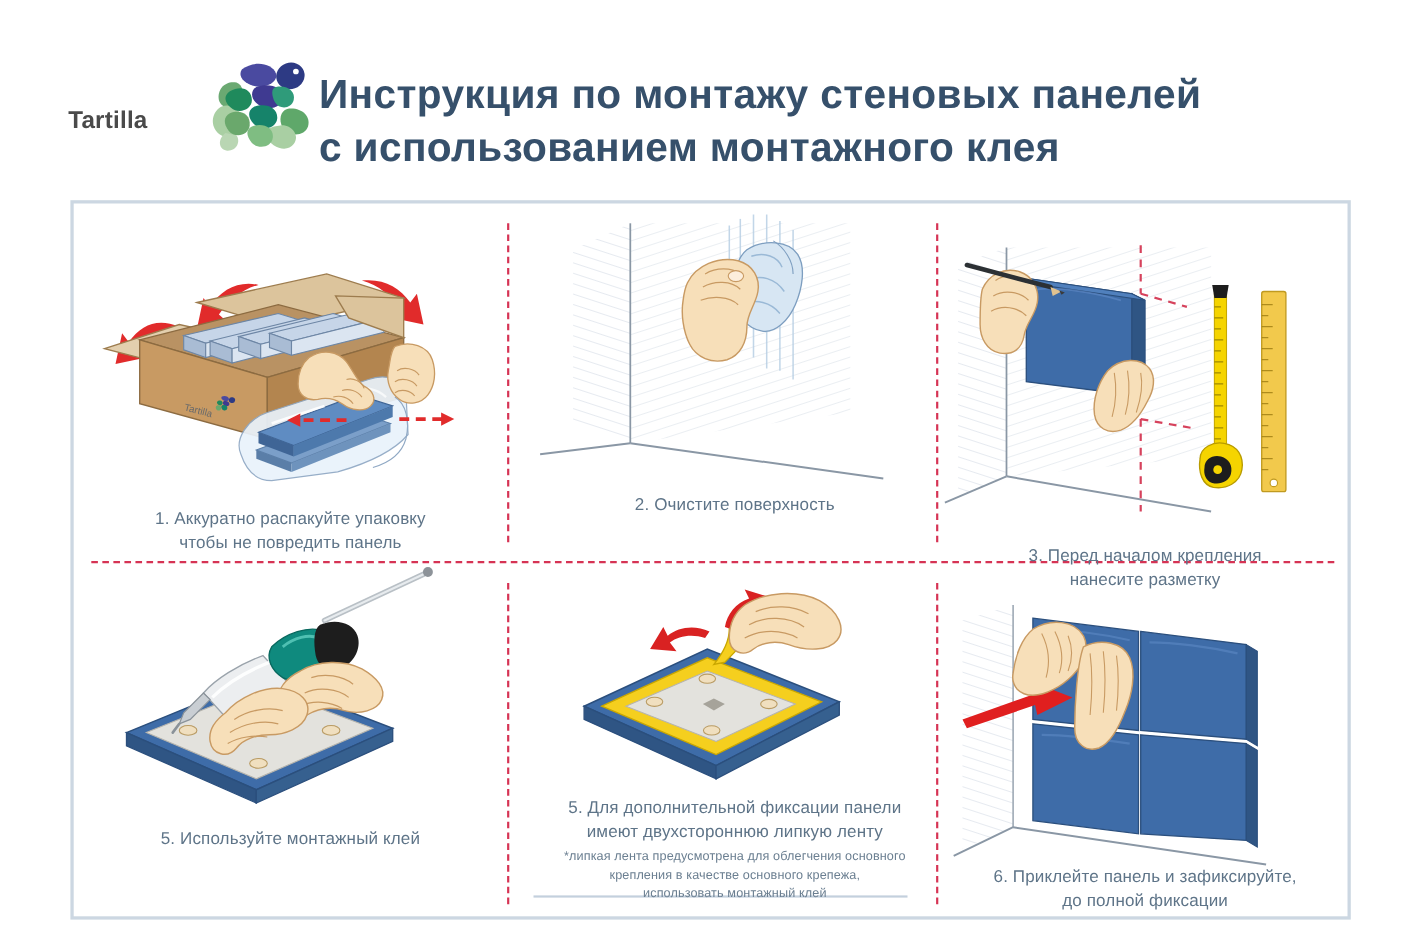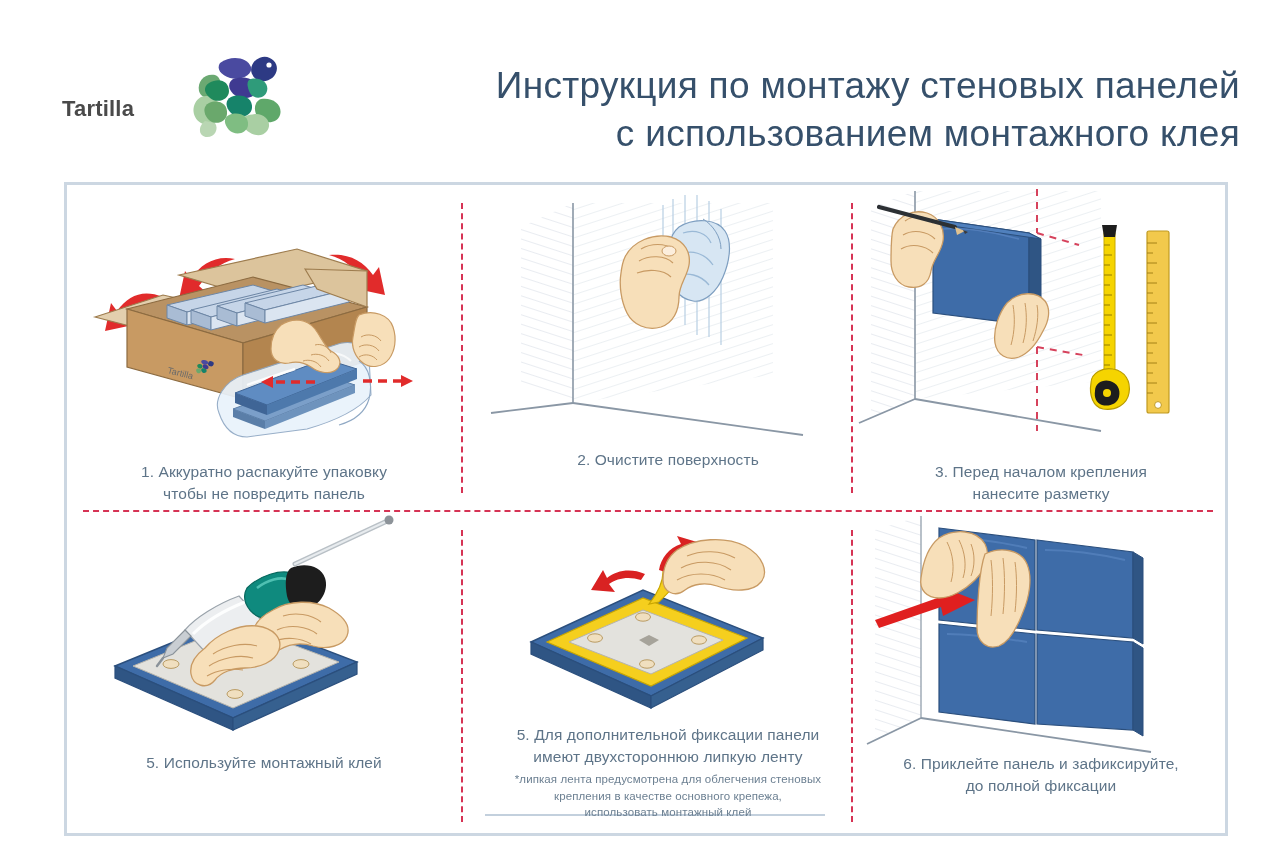--- a/index.html
+++ b/index.html
@@ -15,8 +15,8 @@
     font-size:22px;font-weight:bold;color:#4a4a4a;letter-spacing:.2px;}
   #logo{position:absolute;left:185px;top:45px;width:105px;height:100px;}
   #title{position:absolute;left:290px;top:62px;width:950px;
-    text-align:right;color:#36506b;font-size:37px;line-height:1.30;
-    font-weight:400;letter-spacing:.3px;}
+    text-align:left;color:#36506b;font-size:37px;line-height:1.30;
+    font-weight:700;letter-spacing:.3px;}
   #title .l2{display:block;}
 
   

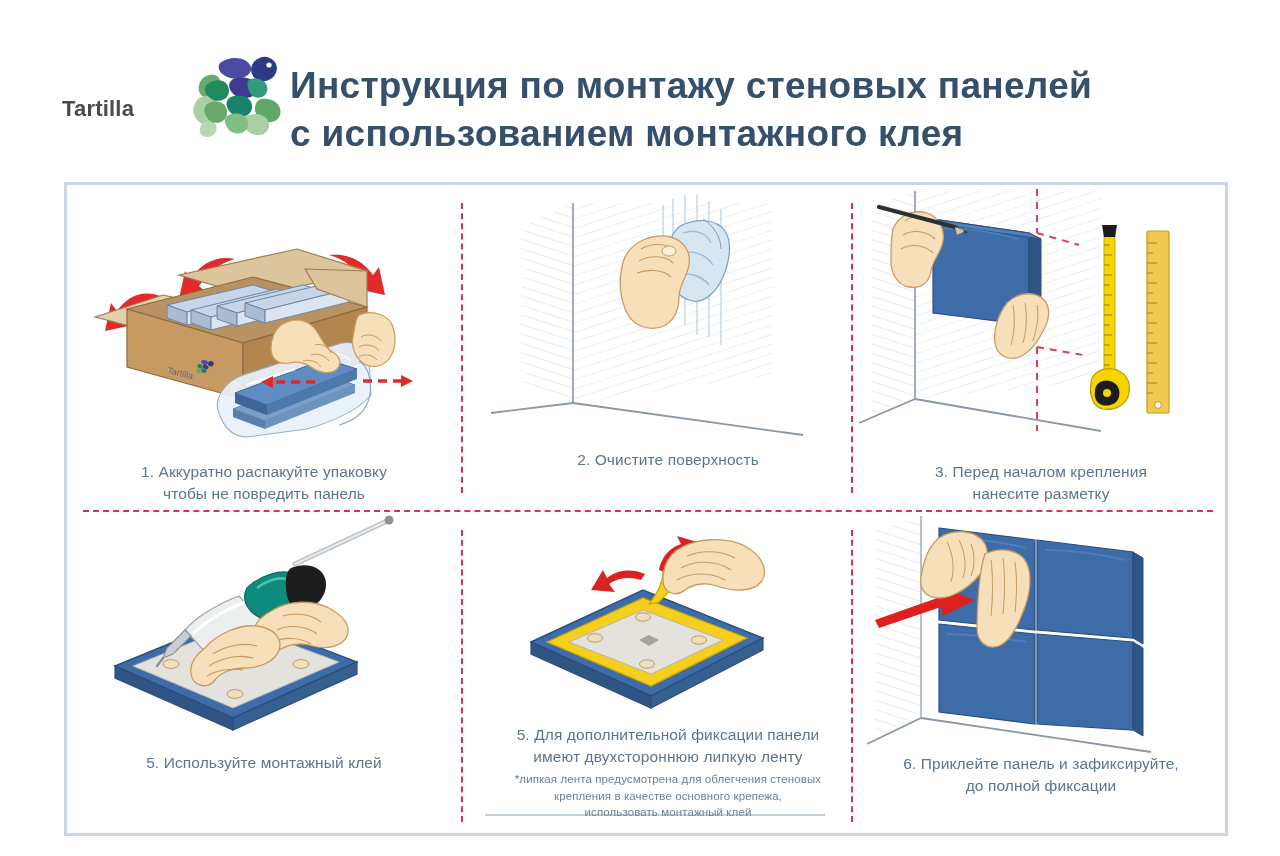--- a/index.html
+++ b/index.html
@@ -30,7 +30,7 @@
   .r2{top:327px;height:327px;}
   .c1{left:0;width:394px;}
   .c2{left:406px;width:390px;}
-  .c3{left:784px;width:380px;}
+  .c3{left:784px;width:380px;margin-top:34px;}
 
   
   .divider{position:absolute;}

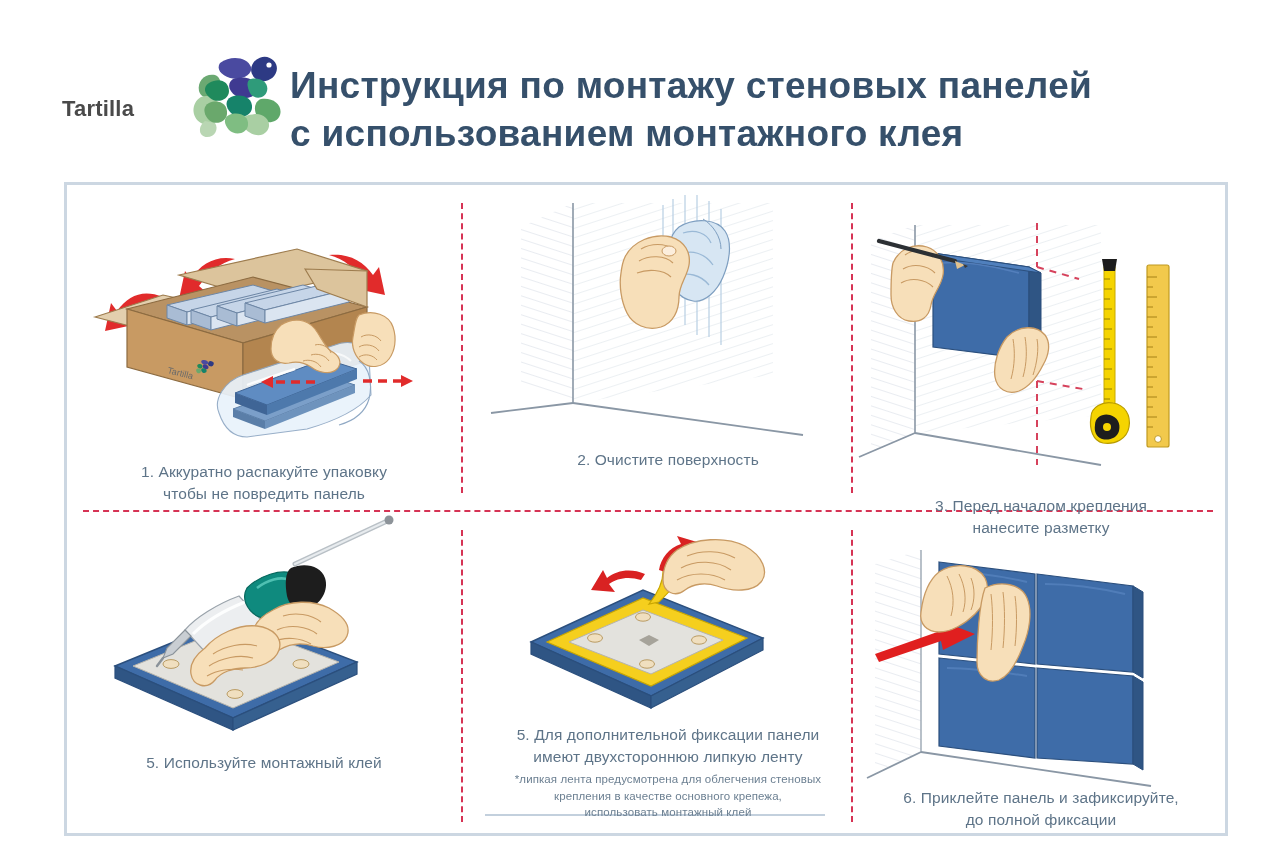--- a/index.html
+++ b/index.html
@@ -438,7 +438,7 @@
       <span class="ln">5. Для дополнительной фиксации панели</span>
       <span class="ln">имеют двухстороннюю липкую ленту</span>
       <div class="note">
-        <span class="ln">*липкая лента предусмотрена для облегчения стеновых</span>
+        <span class="ln">*липкая лента предусмотрена для облегчения основного</span>
         <span class="ln">крепления в качестве основного крепежа,</span>
         <span class="ln">использовать монтажный  клей</span>
       </div>

